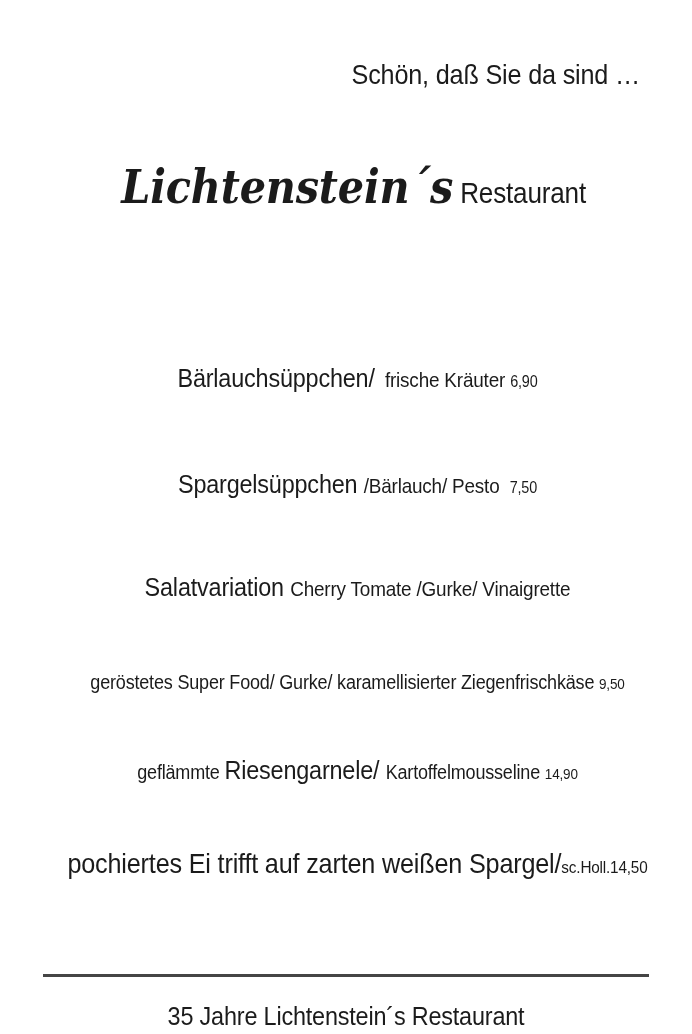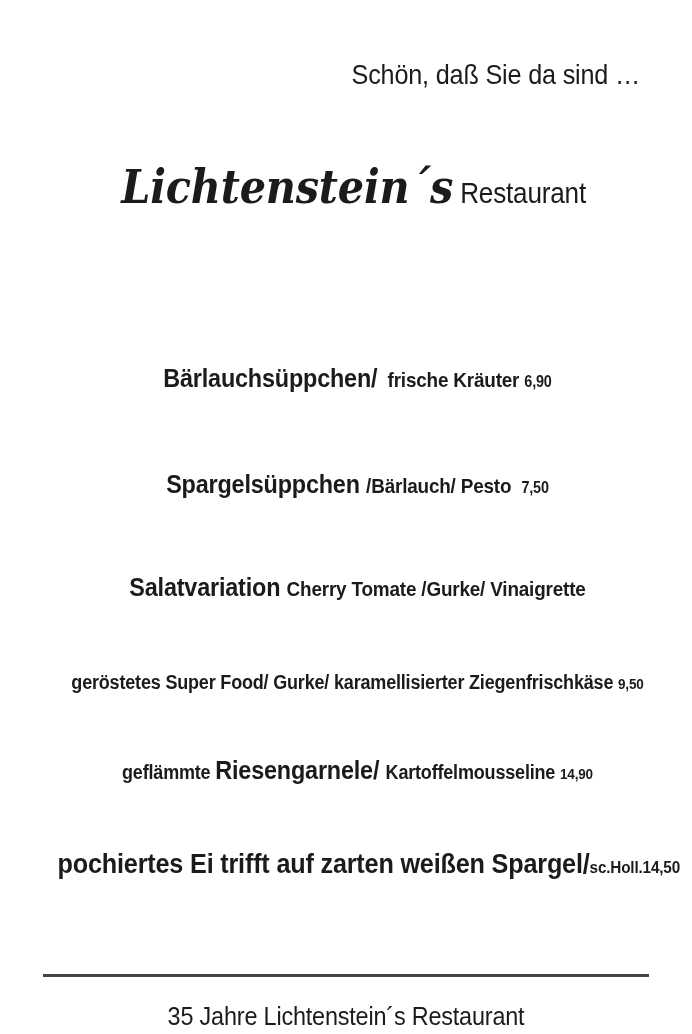--- a/index.html
+++ b/index.html
@@ -44,7 +44,7 @@
   }
   .title .plain{ font-size:29px; }
   
-  .starters{ margin-top:48px;font-weight:bold; }
+  .starters{ margin-top:48px; }
   .divider{
     margin:60px 0 0 43px;
     width:606px;

